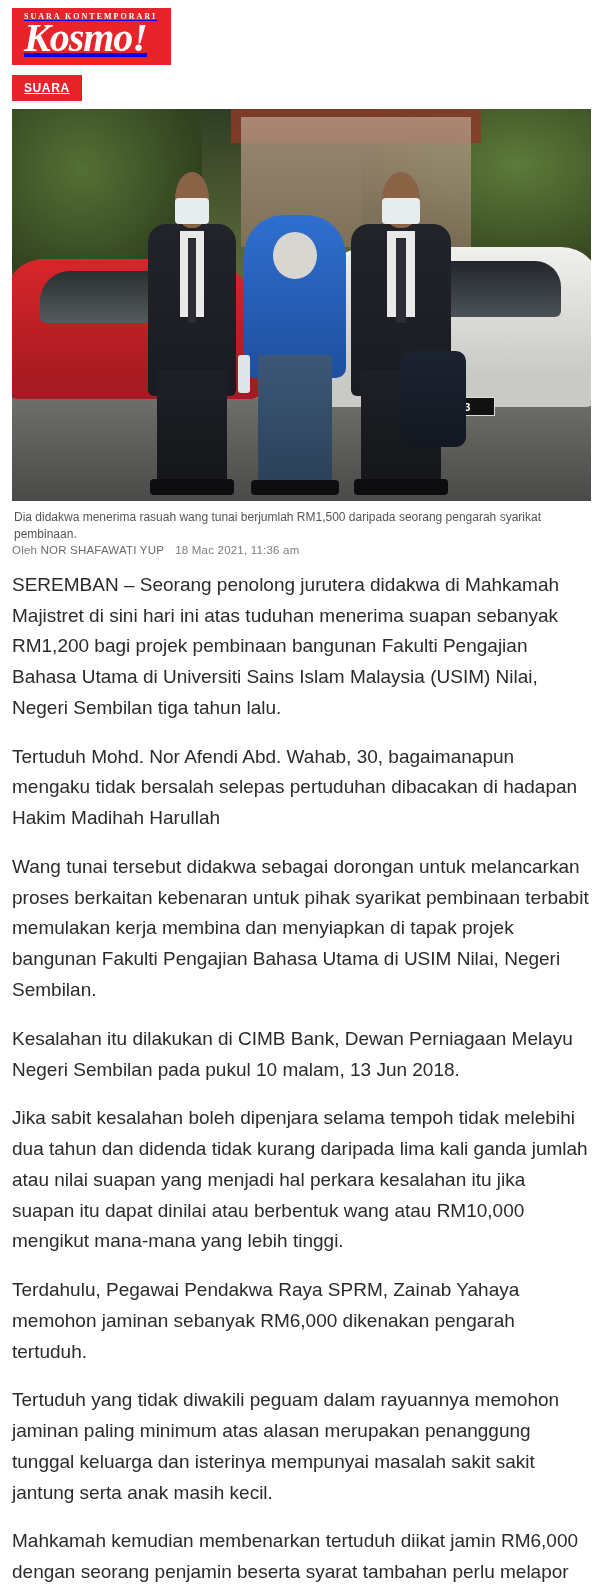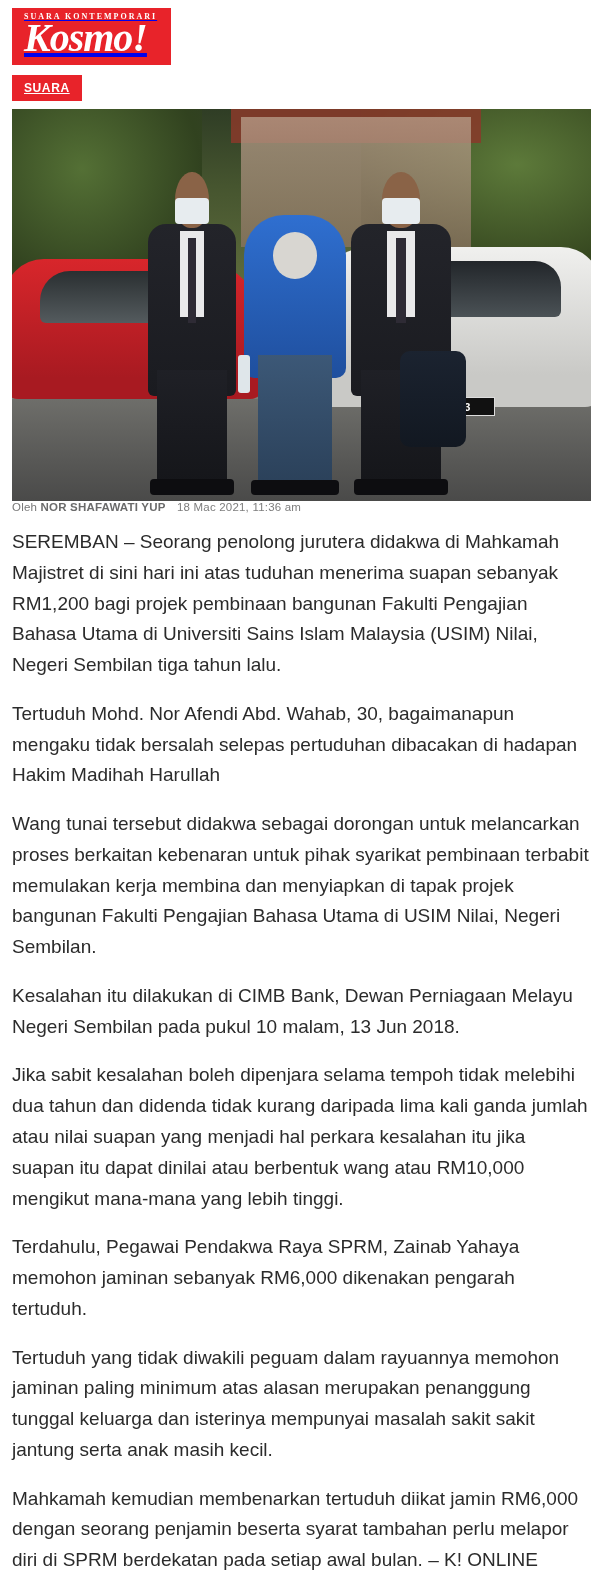--- a/index.html
+++ b/index.html
@@ -298,6 +298,7 @@
     </div>
   </div>
 
+  <p class="caption">Dia didakwa menerima rasuah wang tunai berjumlah RM1,500 daripada seorang pengarah syarikat pembinaan.</p>
 
 
   <div class="byline">

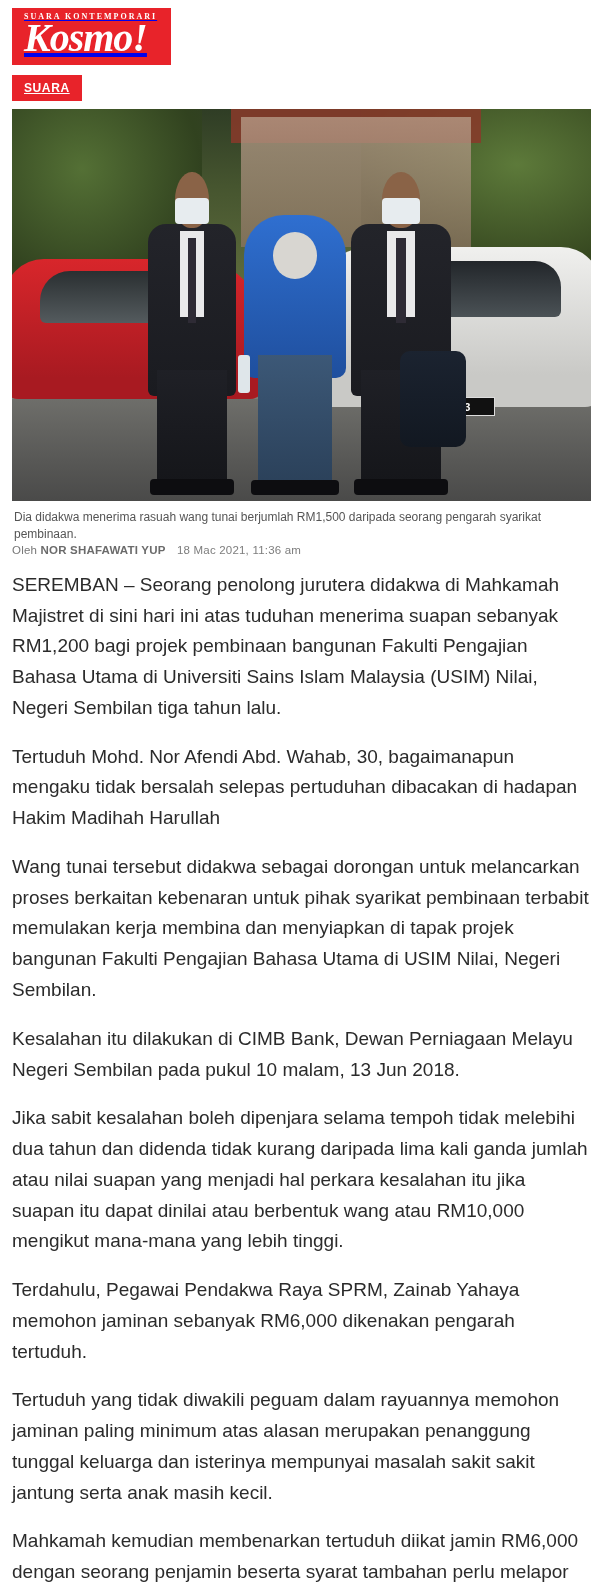--- a/index.html
+++ b/index.html
@@ -213,7 +213,7 @@
     letter-spacing: 0.2px;
   }
   .byline .author {
-    font-weight: bold;
+    font-weight: normal;
     color: #6b6b6b;
     text-align: center;
   }

